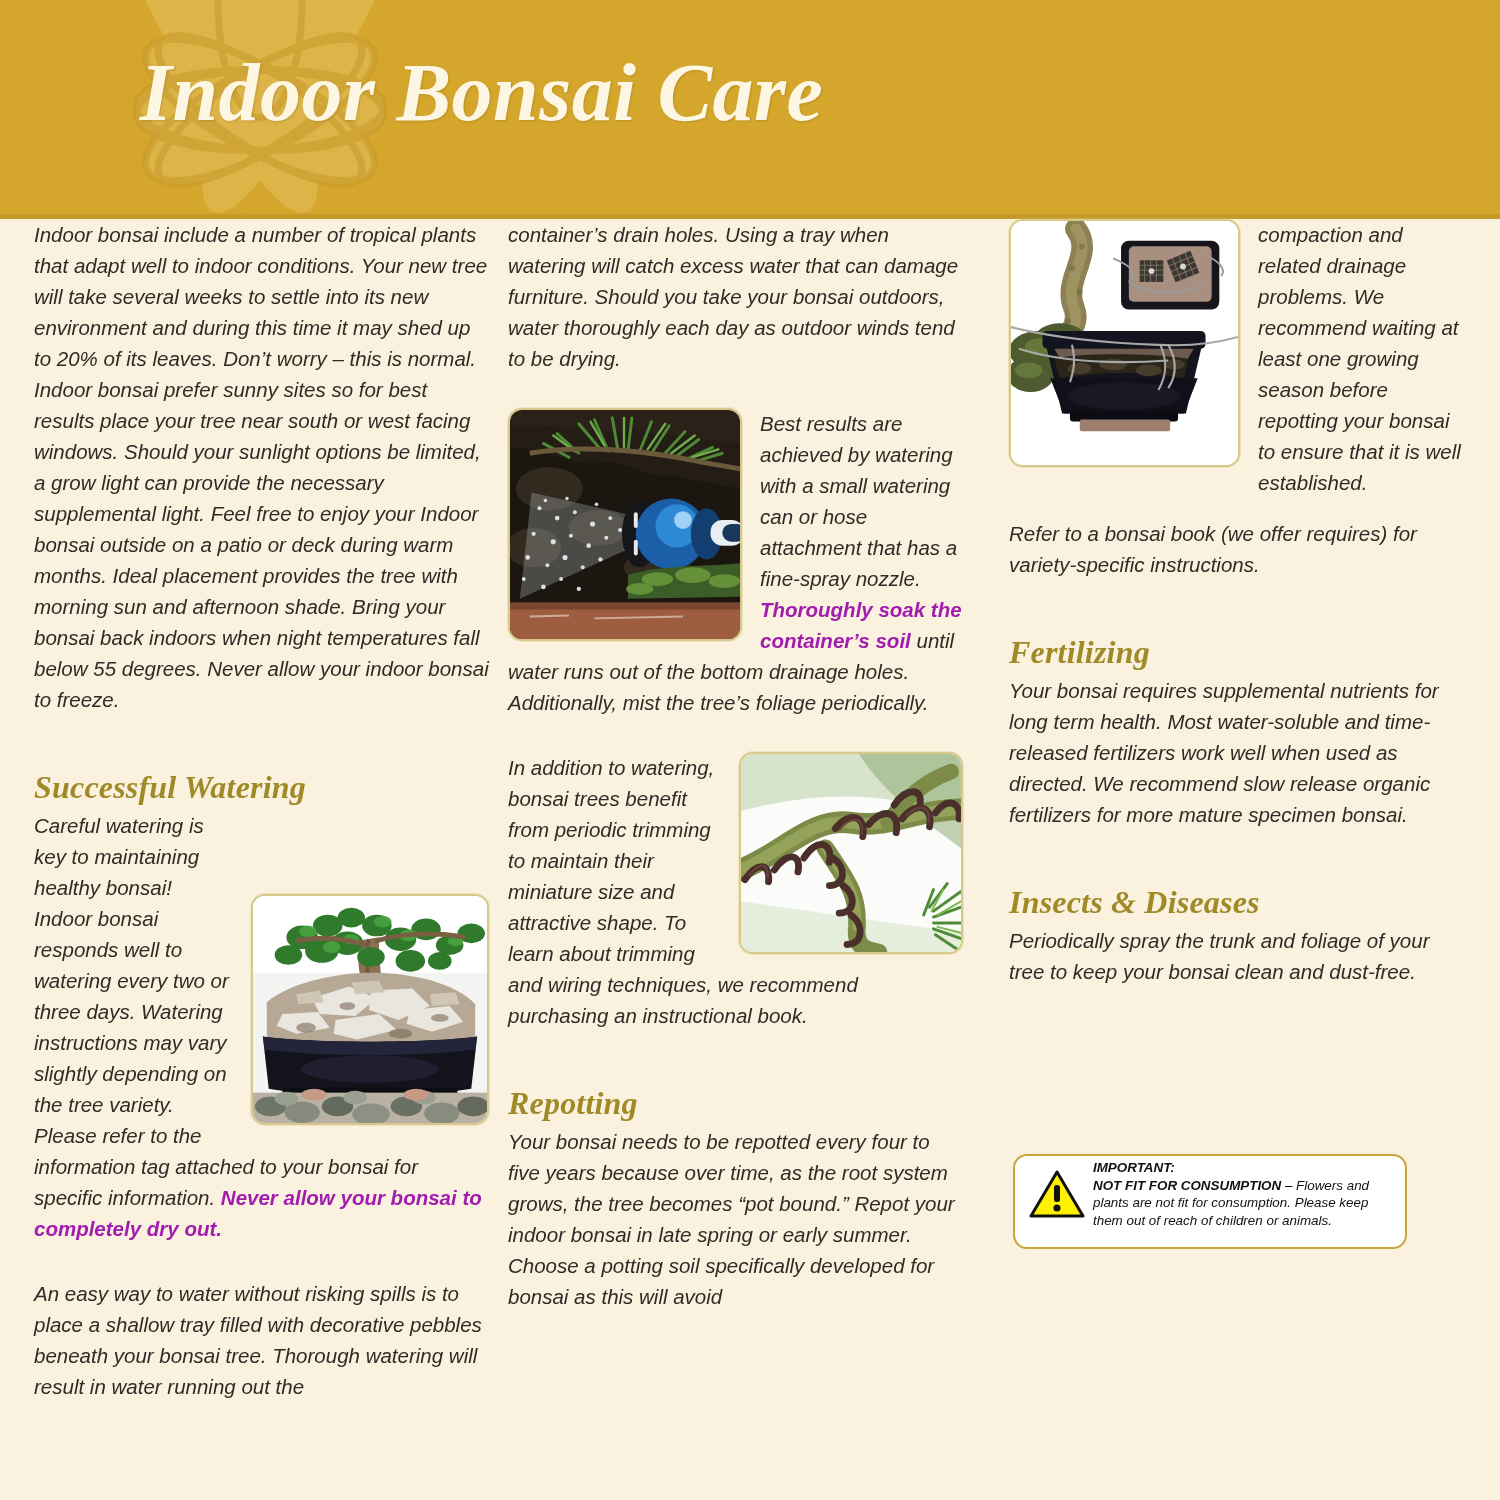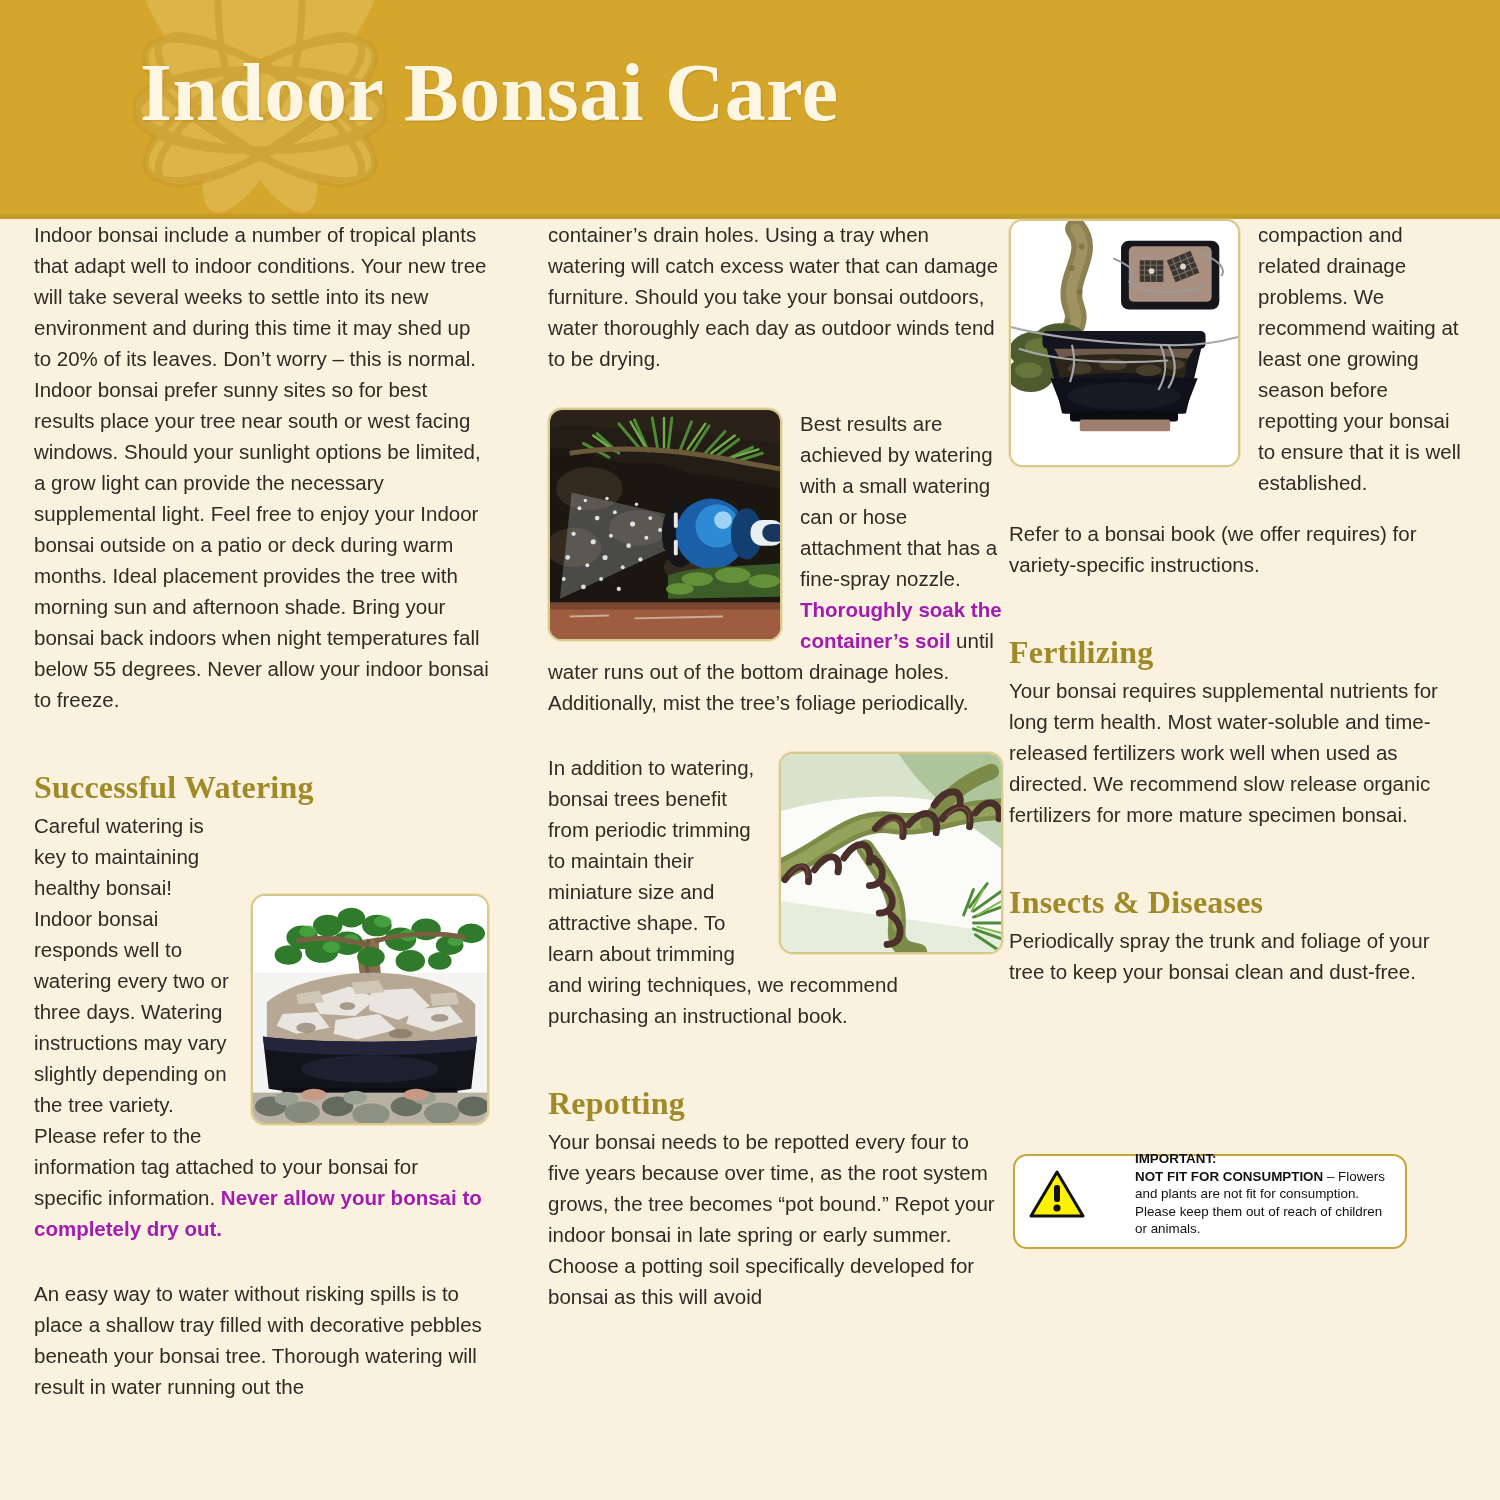--- a/index.html
+++ b/index.html
@@ -12,7 +12,7 @@
     overflow: hidden;
   }
 
-  .page { position: relative; width: 1500px; height: 1440px; background: #FAF1DE; }
+  .page { position: relative; width: 1500px; height: 1440px; background: #FAF1DE; font-style: italic; }
 
   
   .header {

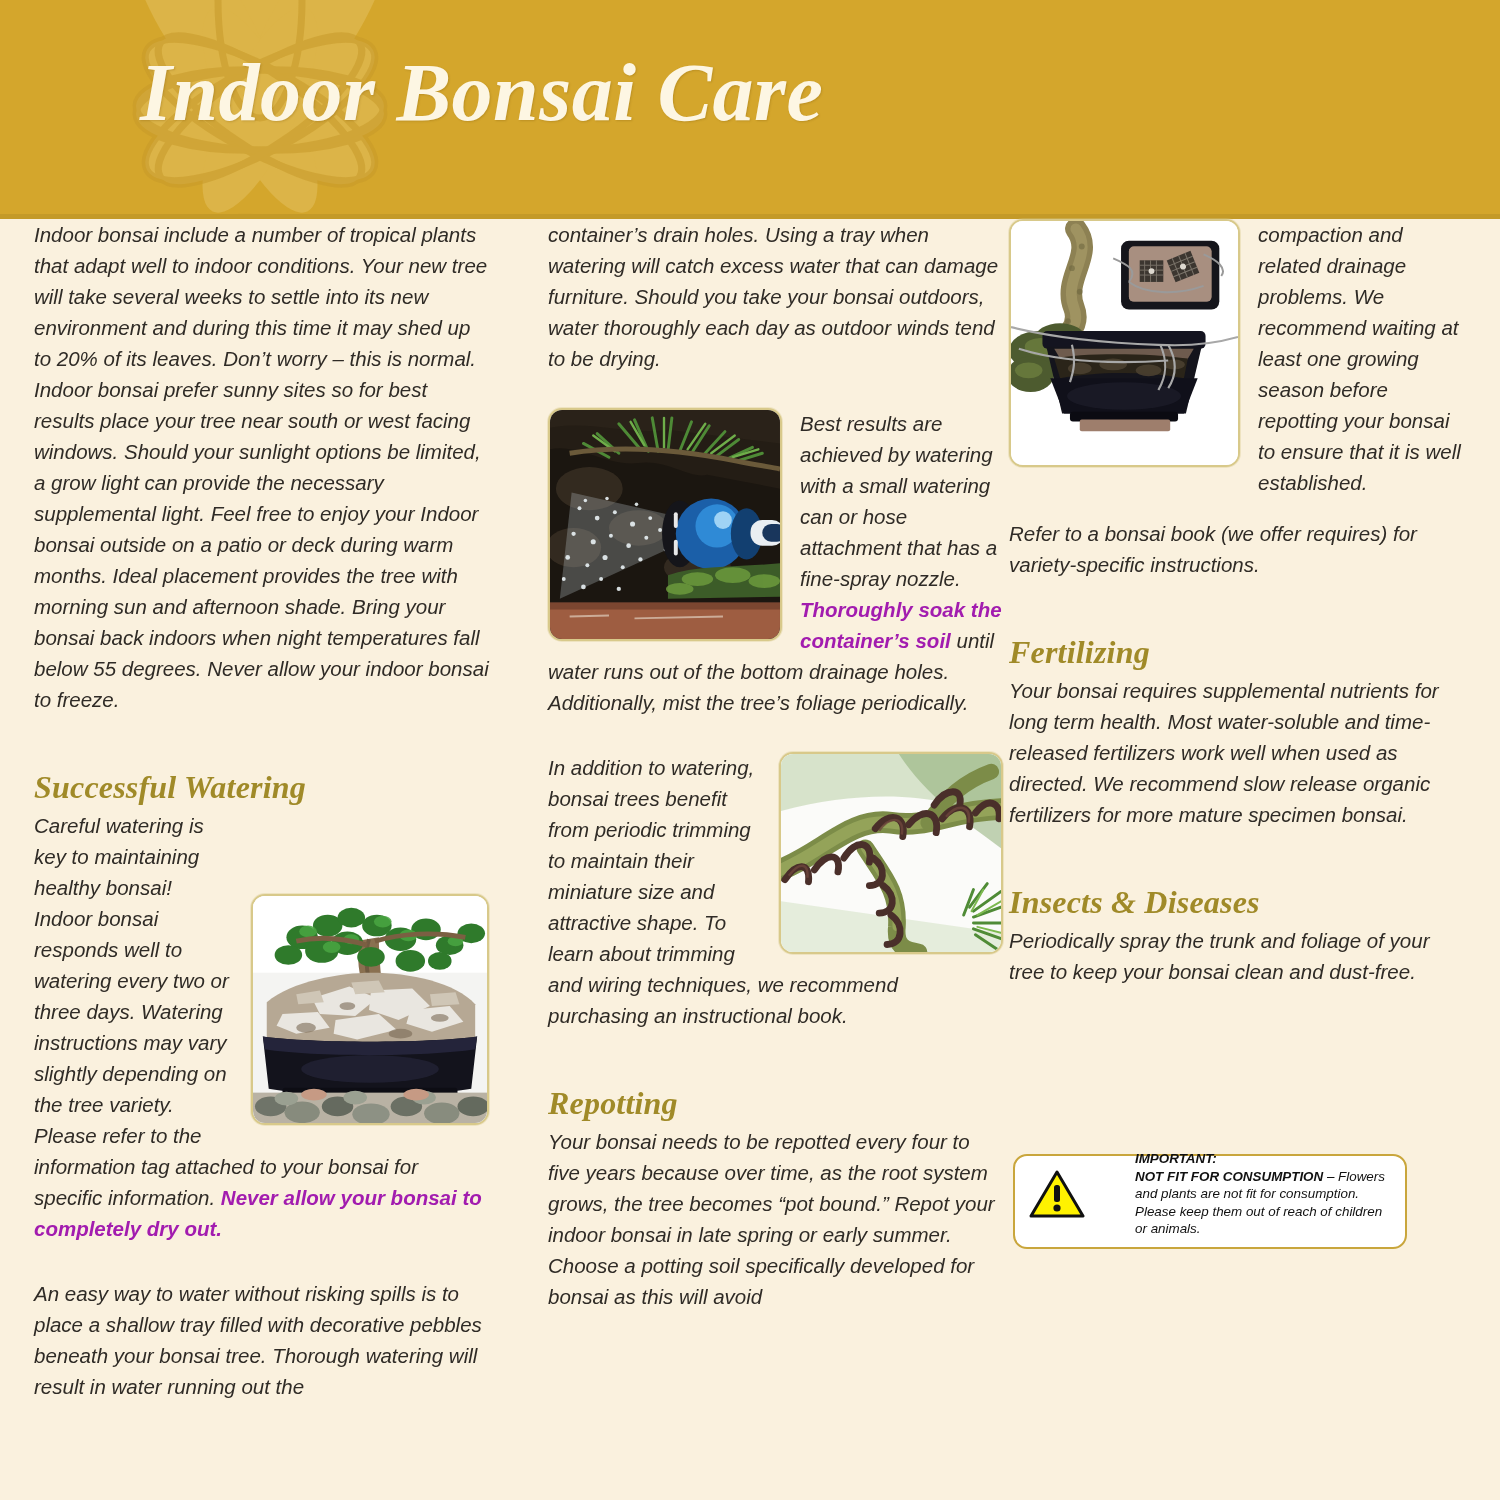--- a/index.html
+++ b/index.html
@@ -61,7 +61,7 @@
     top: 0;
   }
   .col-1 { left: 34px;  width: 455px; }
-  .col-2 { left: 548px; width: 455px; }
+  .col-2 { left: 508px; width: 455px; }
   .col-3 { left: 1009px; width: 460px; }
 
   h2.section-heading {

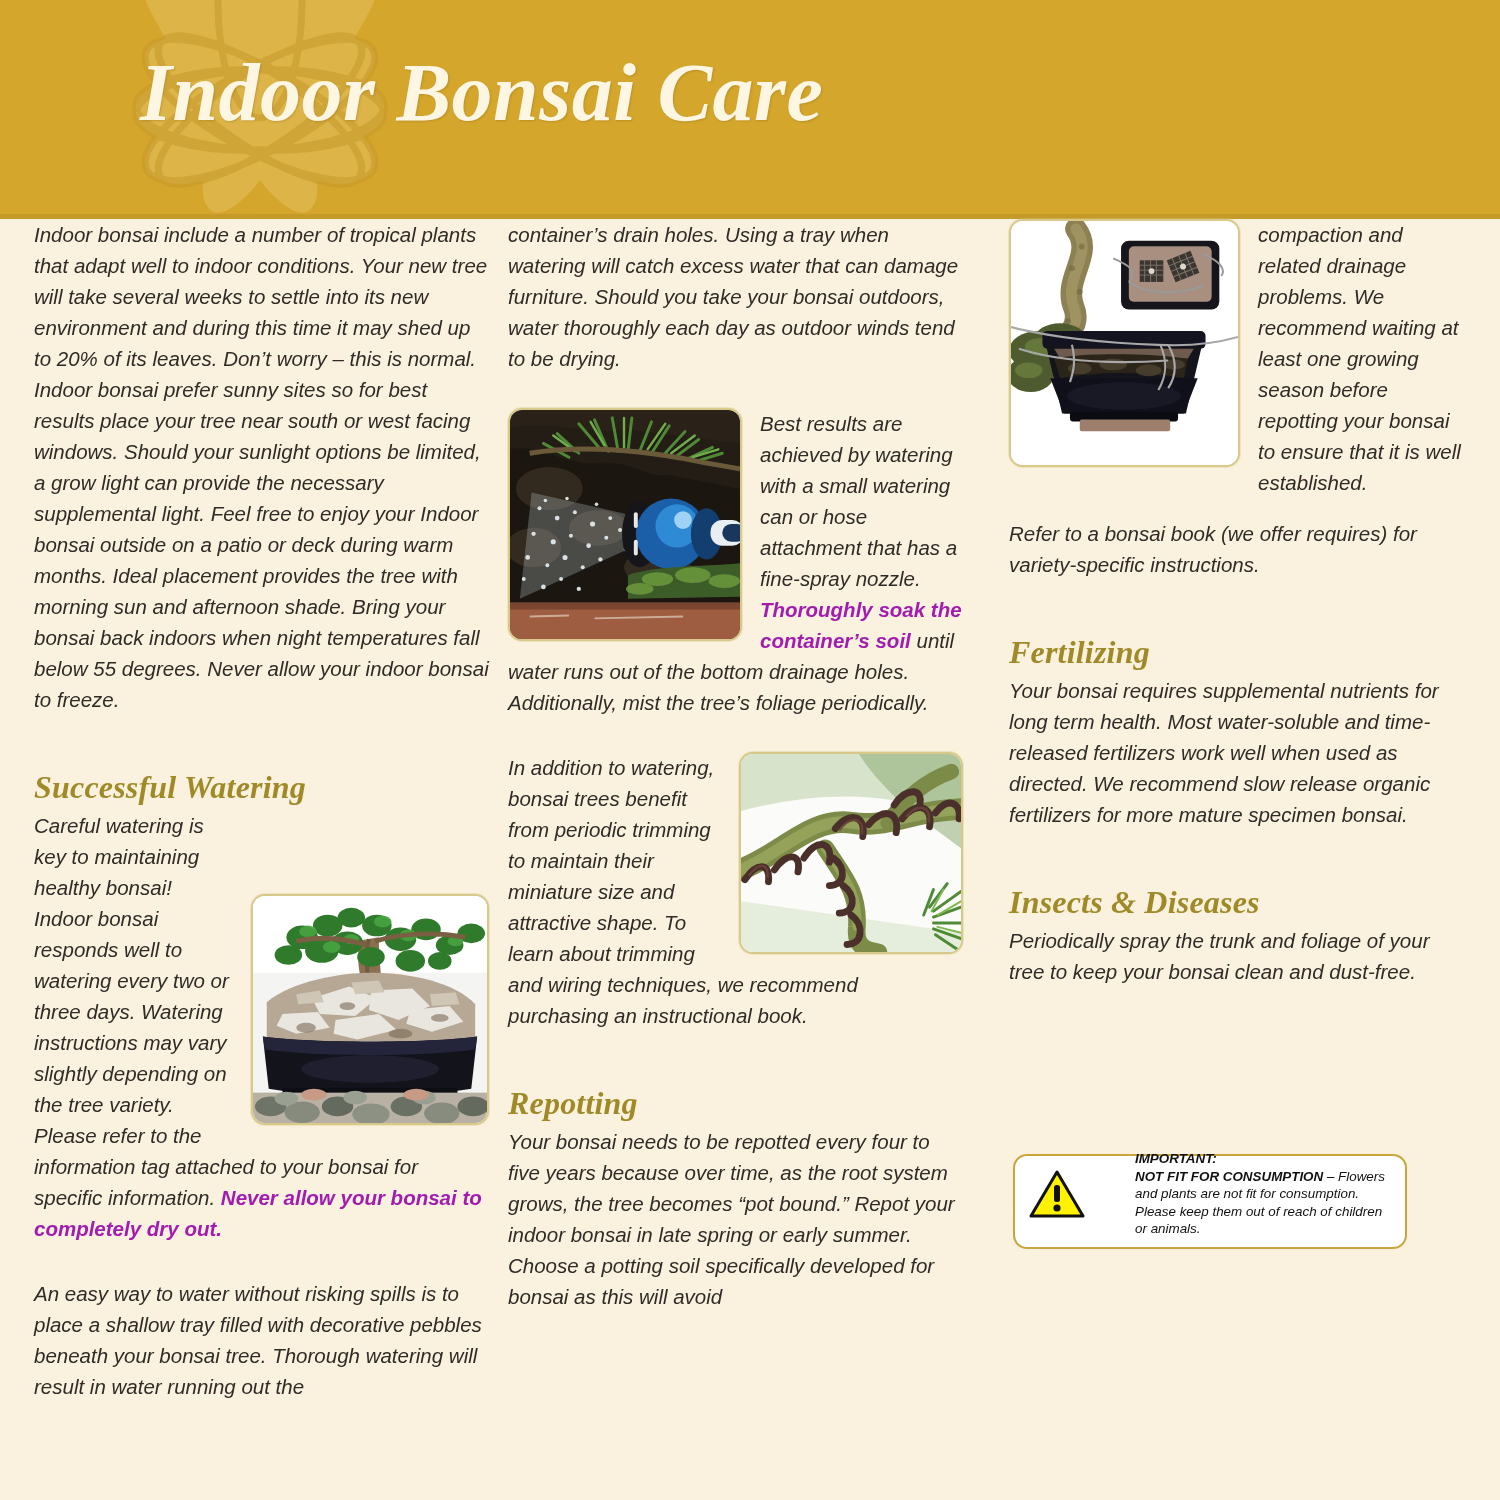--- a/index.html
+++ b/index.html
@@ -118,7 +118,6 @@
     display: flex;
     align-items: center;
     padding: 8px 10px 23px 14px;
-    gap: 42px;
   }
   .warn-icon { flex: 0 0 56px; margin-right: 8px; }
   .warn-text {

